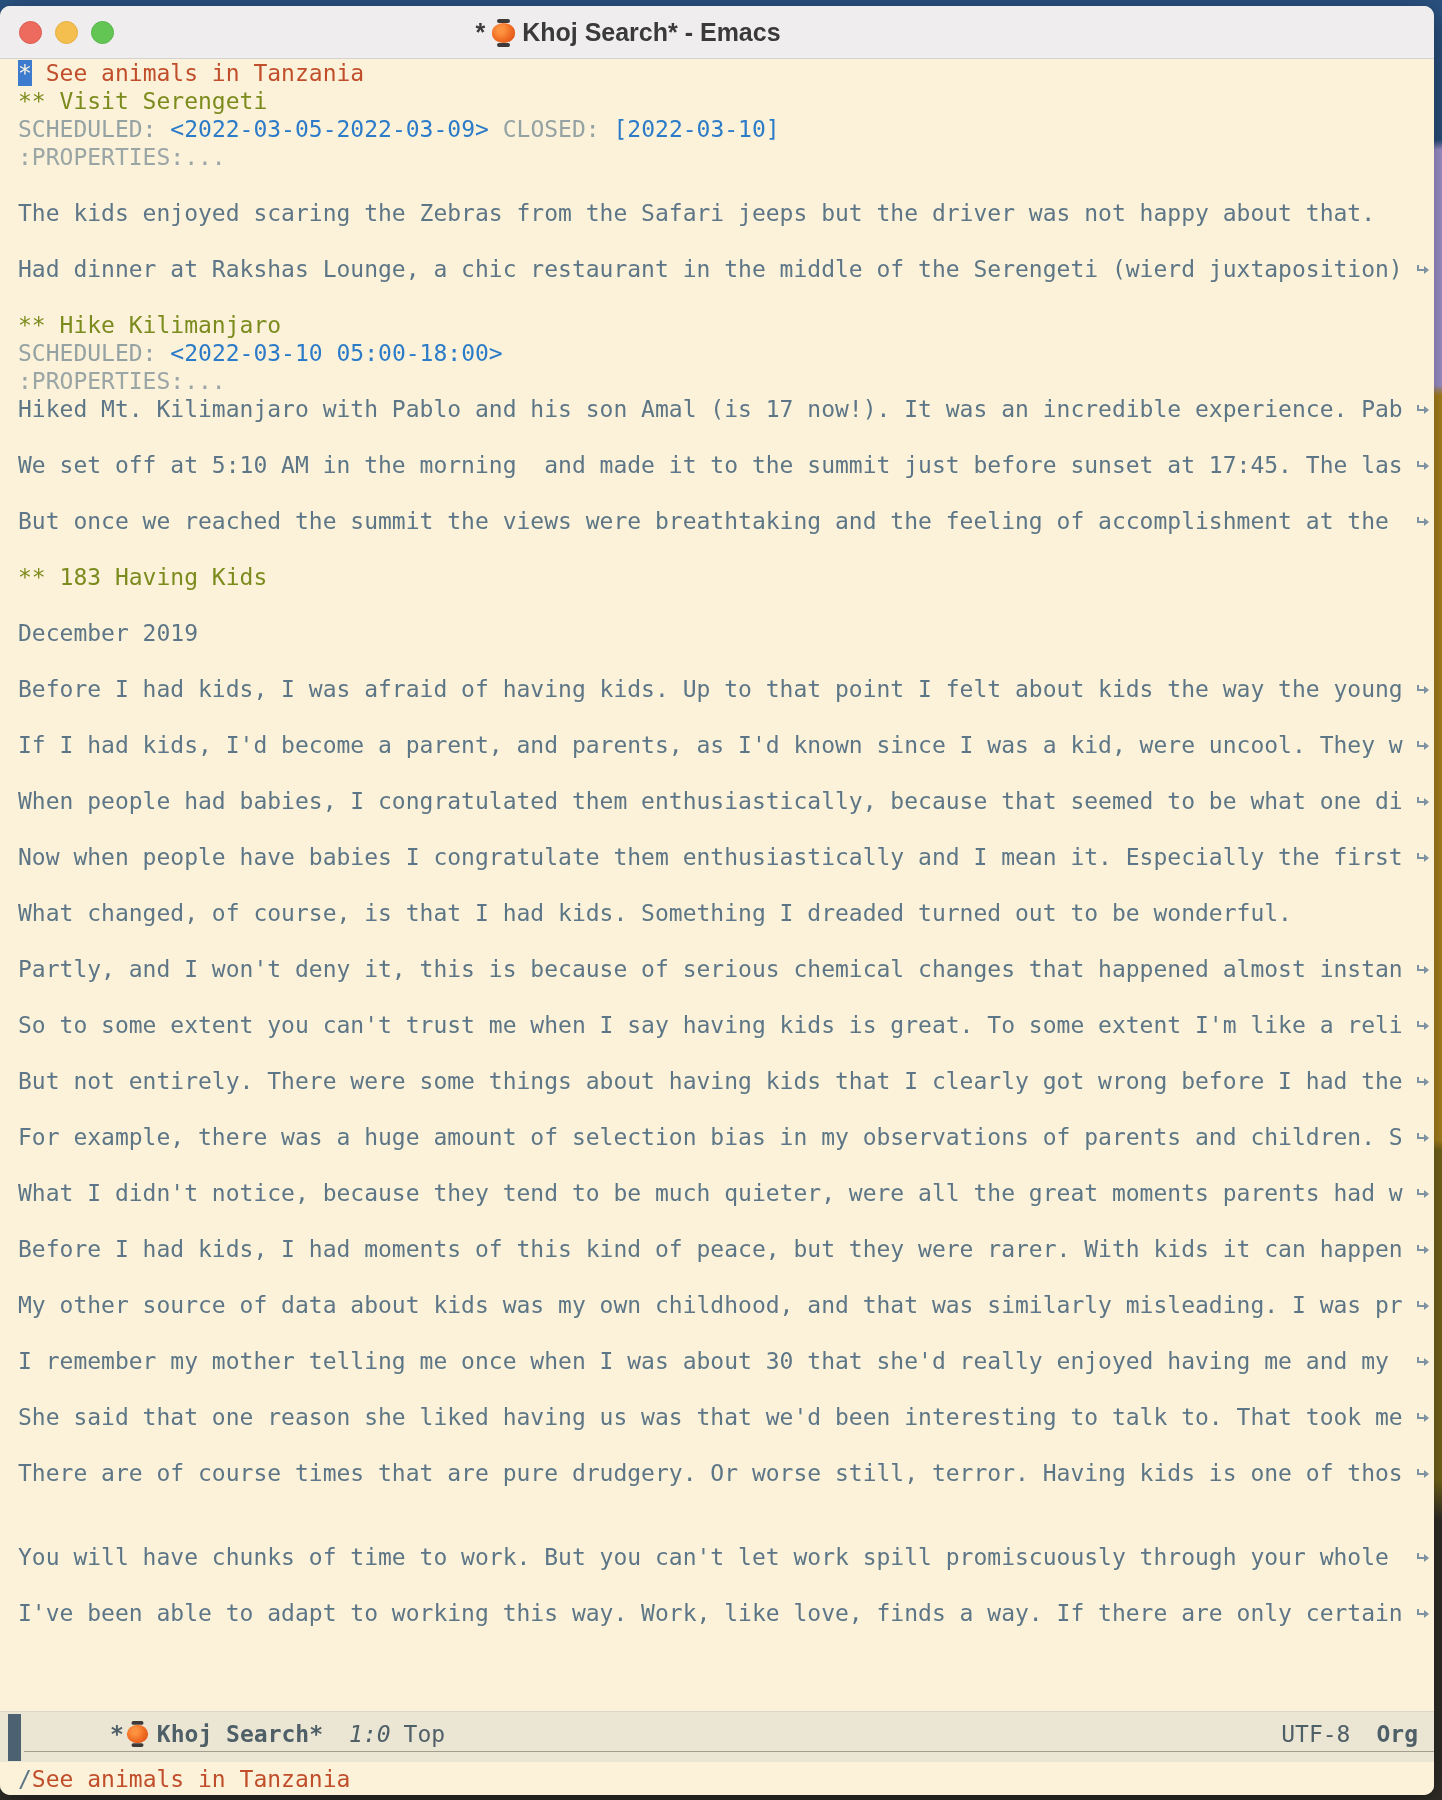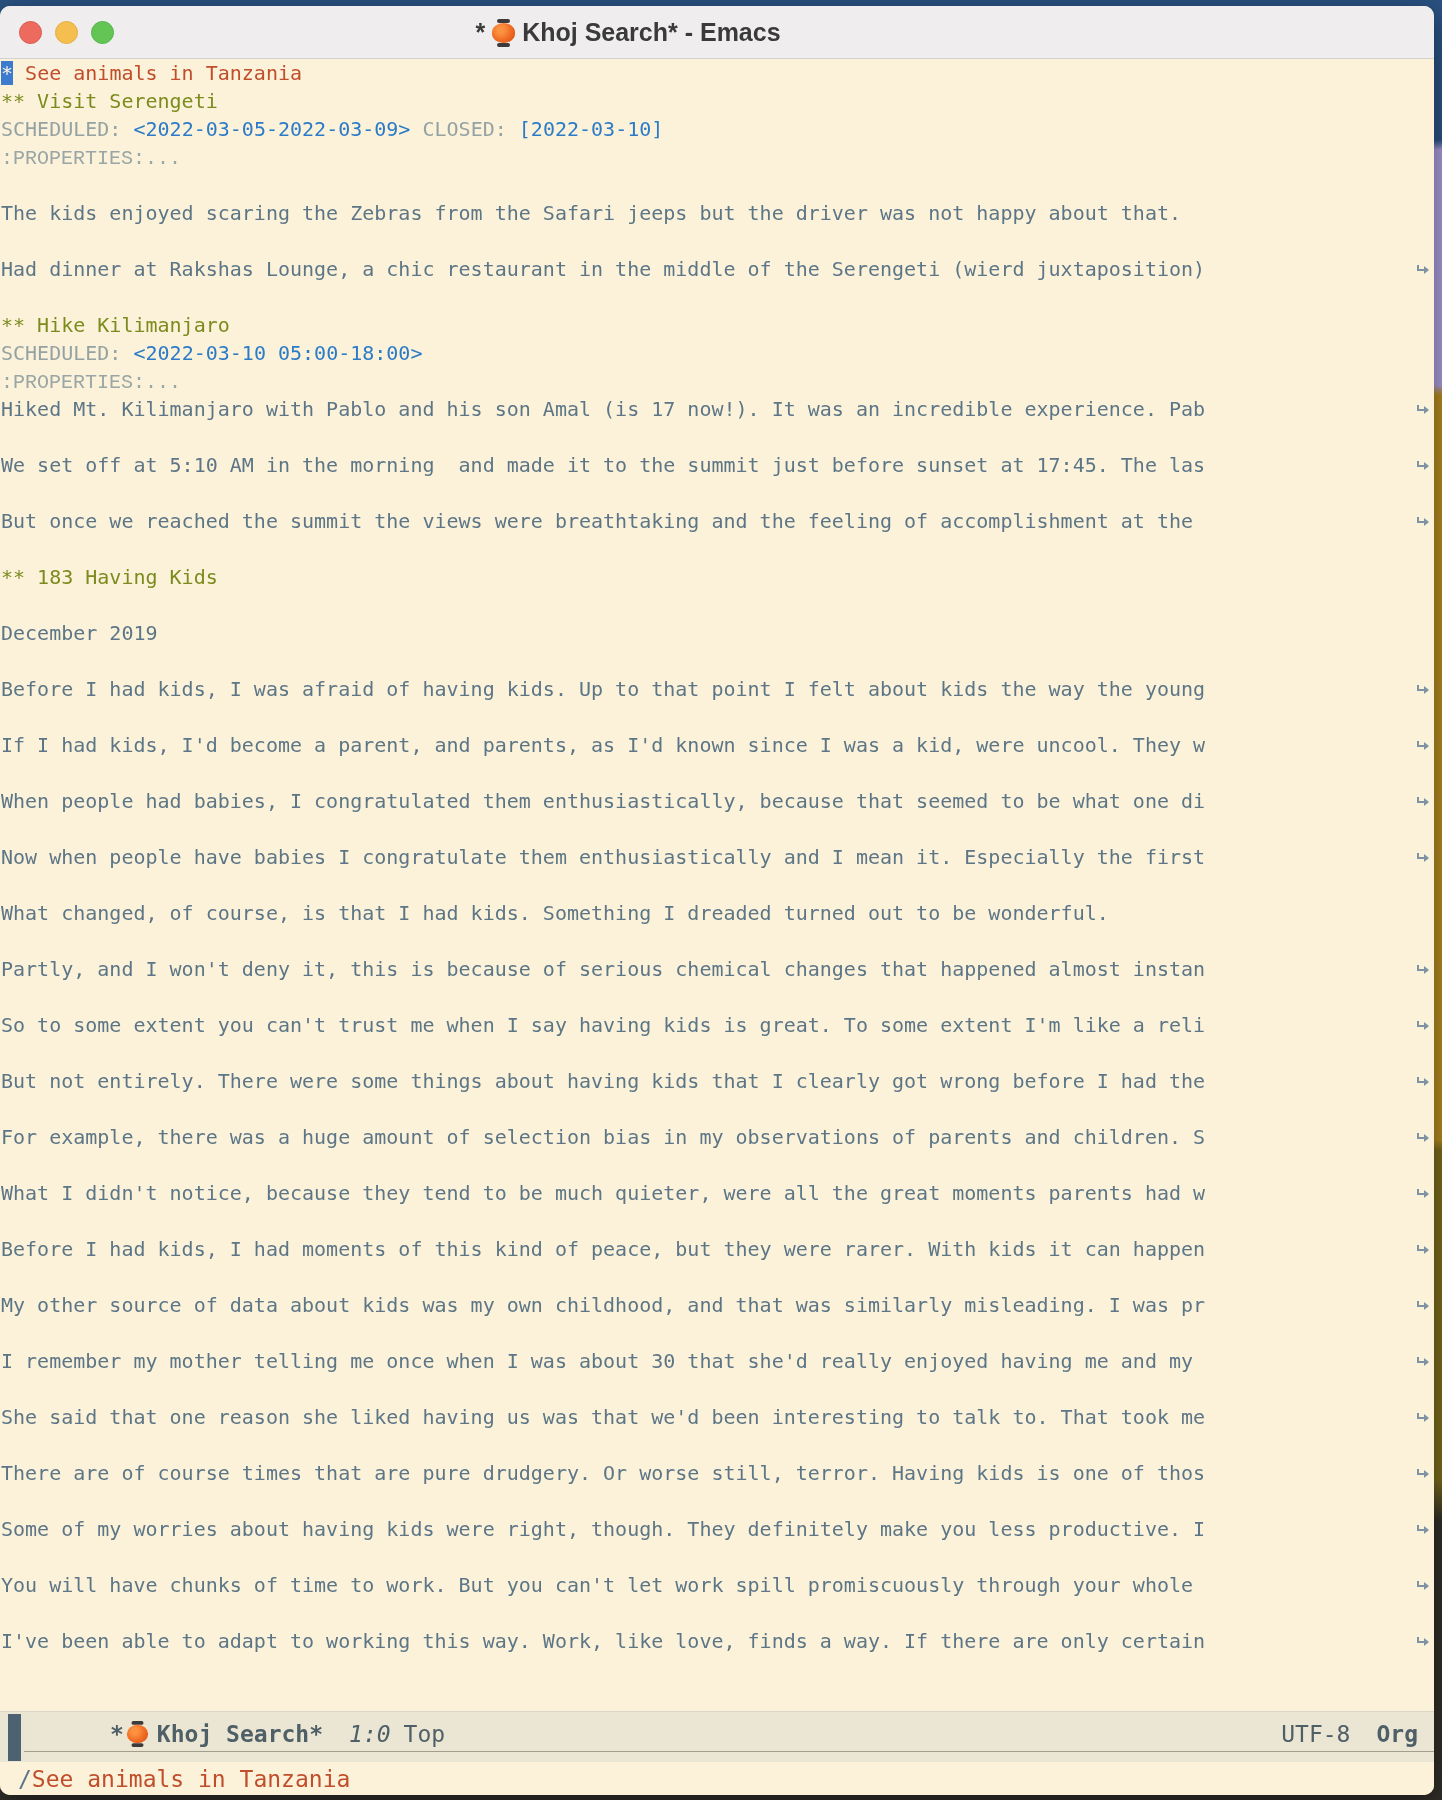--- a/index.html
+++ b/index.html
@@ -59,8 +59,8 @@
   
   .buffer{
     flex:0 0 1652px;height:1652px;background:var(--buffer-bg);
-    padding-left:1px;overflow:hidden;
-    font-size:20px;color:var(--body-text);
+    padding-left:18px;overflow:hidden;
+    font-size:23px;color:var(--body-text);
   }
   .bl{position:relative;height:28px;line-height:28px;white-space:pre;}
   .seg-body{color:var(--body-text);}

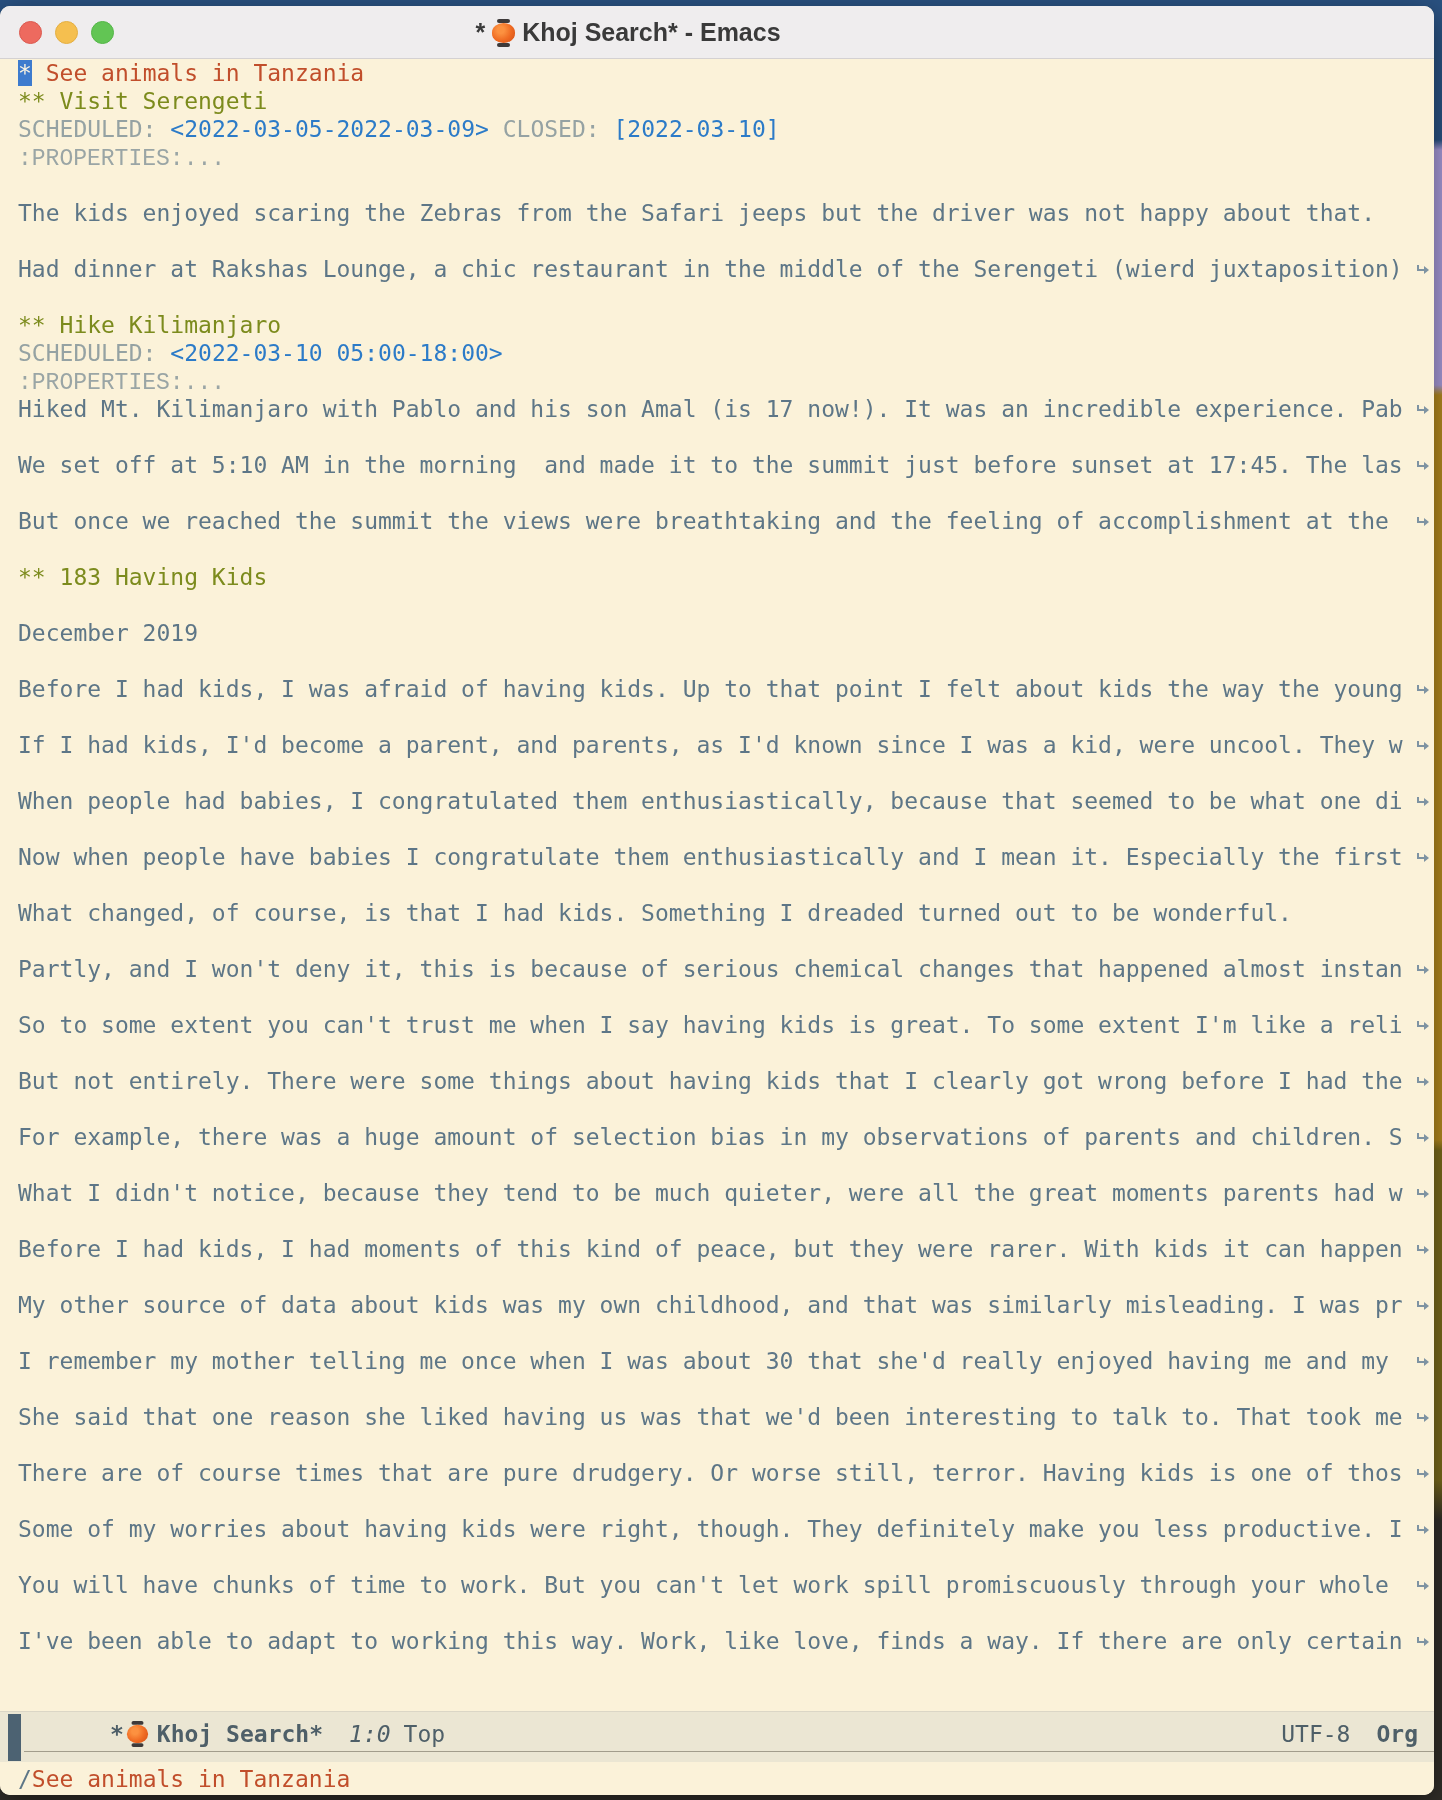--- a/index.html
+++ b/index.html
@@ -68,7 +68,7 @@
   .seg-h2{color:var(--heading2);}
   .seg-kw{color:var(--keyword-gray);font-weight:normal;}
   .seg-plain{color:var(--keyword-gray);}
-  .seg-drawer{color:var(--drawer-gray);font-family:Liberation Mono, monospace;}
+  .seg-drawer{color:var(--drawer-gray);}
   .seg-date{color:var(--date-blue);}
   .seg-cursor{background:var(--cursor-bg);color:var(--cursor-fg);}
   .cont-arrow{position:absolute;right:2px;top:8px;color:var(--arrow);line-height:0;}

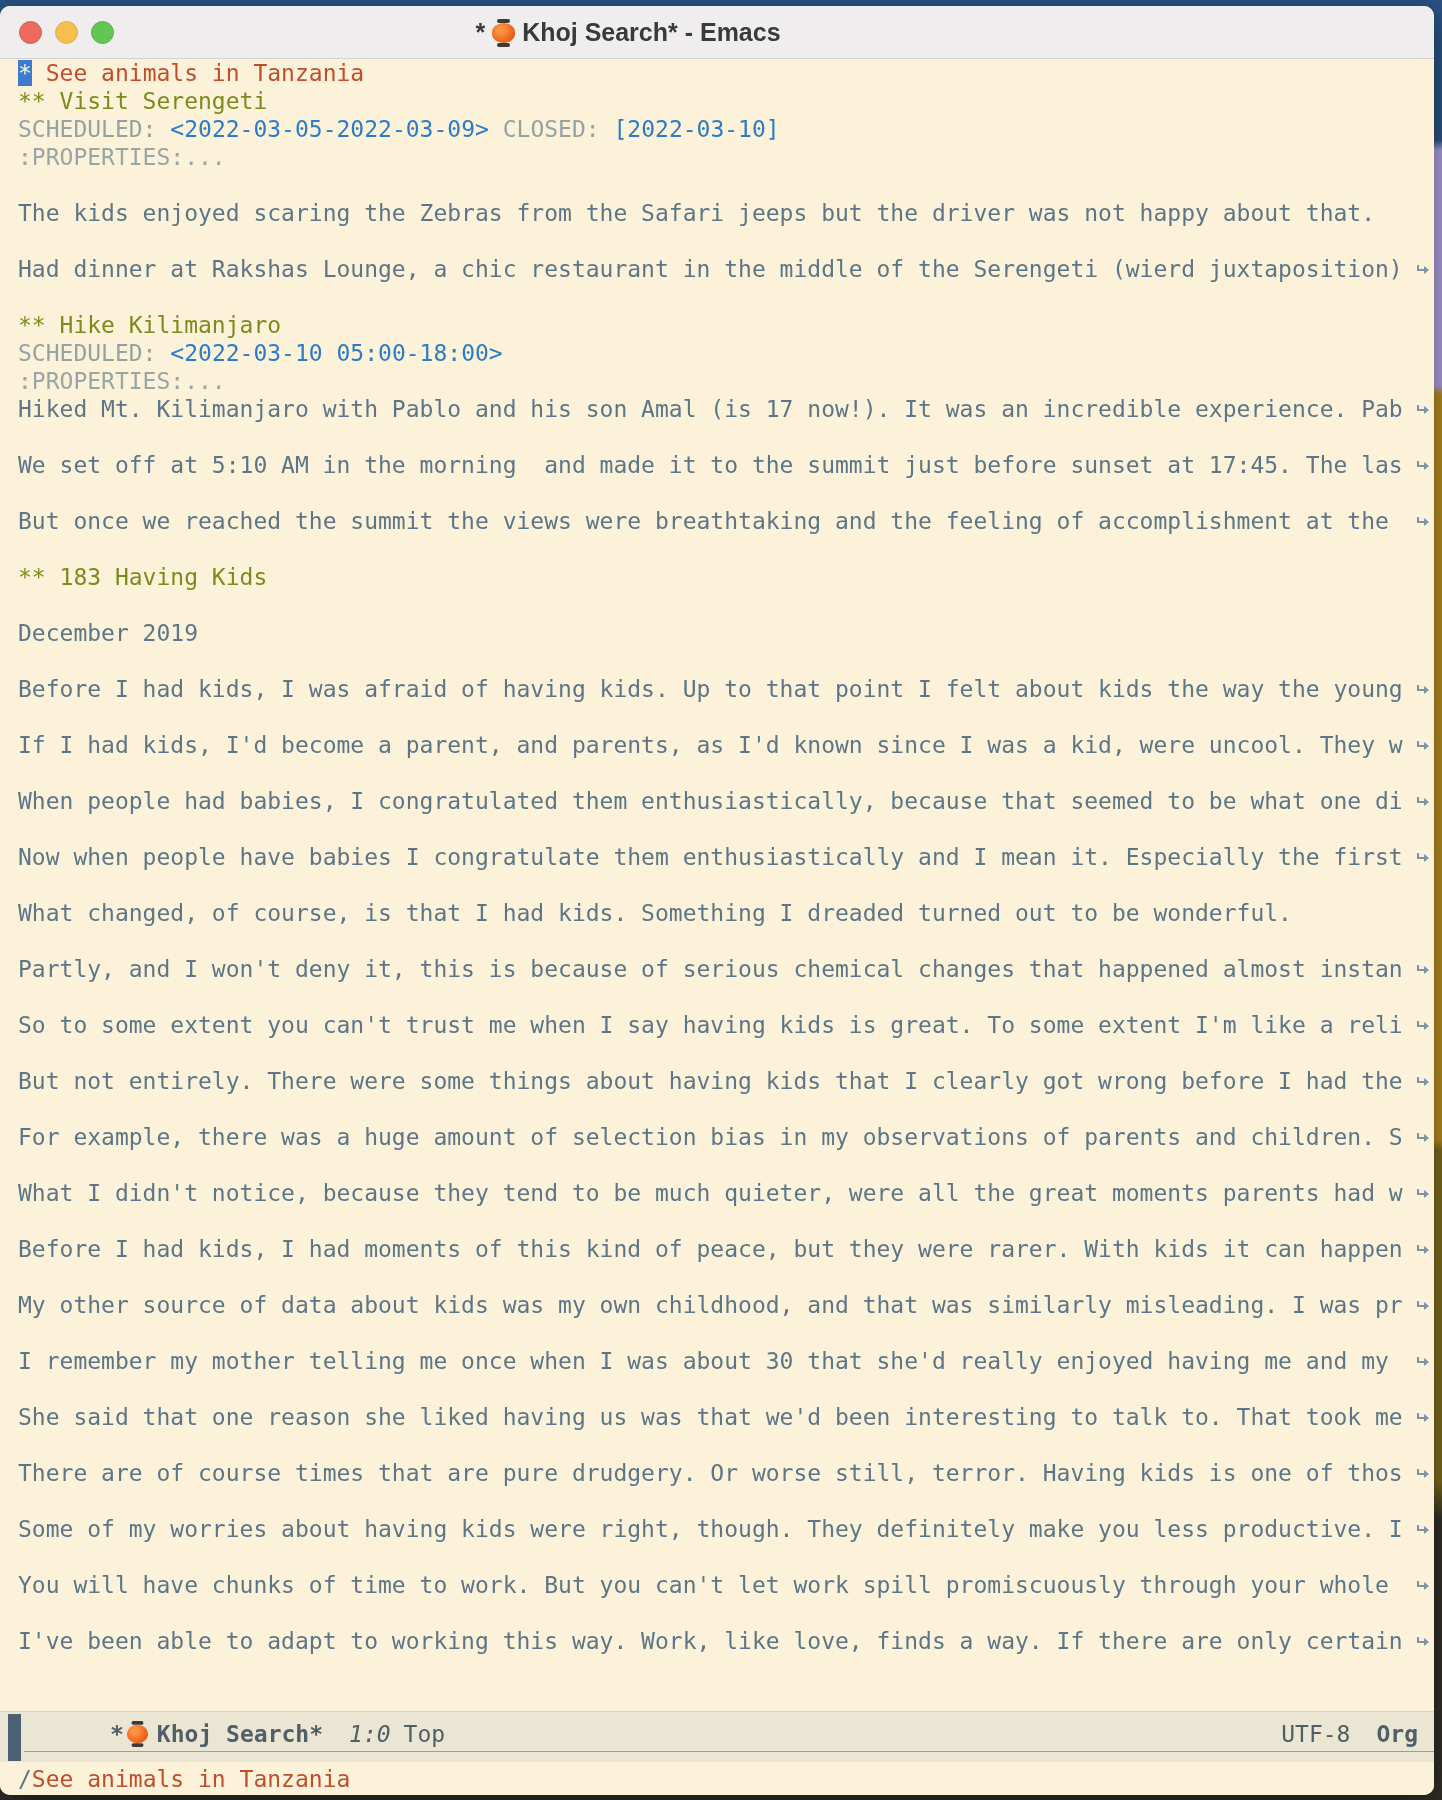--- a/index.html
+++ b/index.html
@@ -227,10 +227,6 @@
             <path d="M8 3 L13 7 L8 11 Z" fill="currentColor"></path>
           </svg></span></div>
       <div class="bl"></div>
-      <div class="bl"><span class="seg-body">Some of my worries about having kids were right, though. They definitely make you less productive. I</span><span class="cont-arrow"><svg width="16" height="14" viewBox="0 0 16 14">
-            <path d="M2 2 L2 7 L9 7" fill="none" stroke="currentColor" stroke-width="2"></path>
-            <path d="M8 3 L13 7 L8 11 Z" fill="currentColor"></path>
-          </svg></span></div>
       <div class="bl"></div>
       <div class="bl"><span class="seg-body">You will have chunks of time to work. But you can't let work spill promiscuously through your whole </span><span class="cont-arrow"><svg width="16" height="14" viewBox="0 0 16 14">
             <path d="M2 2 L2 7 L9 7" fill="none" stroke="currentColor" stroke-width="2"></path>

